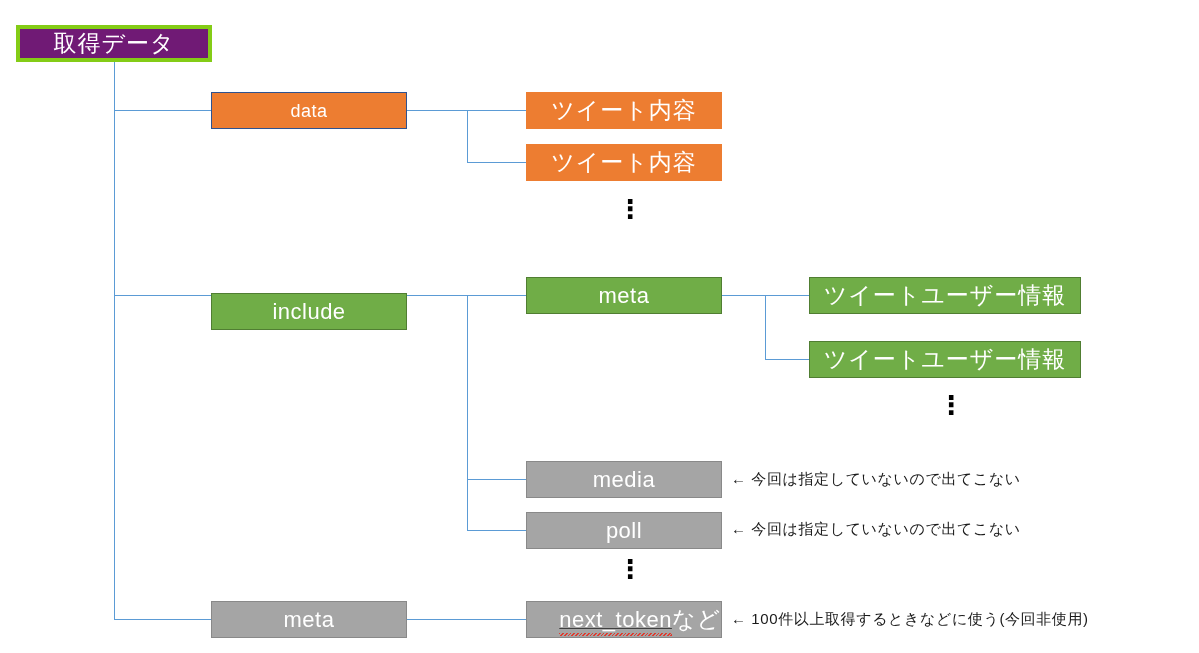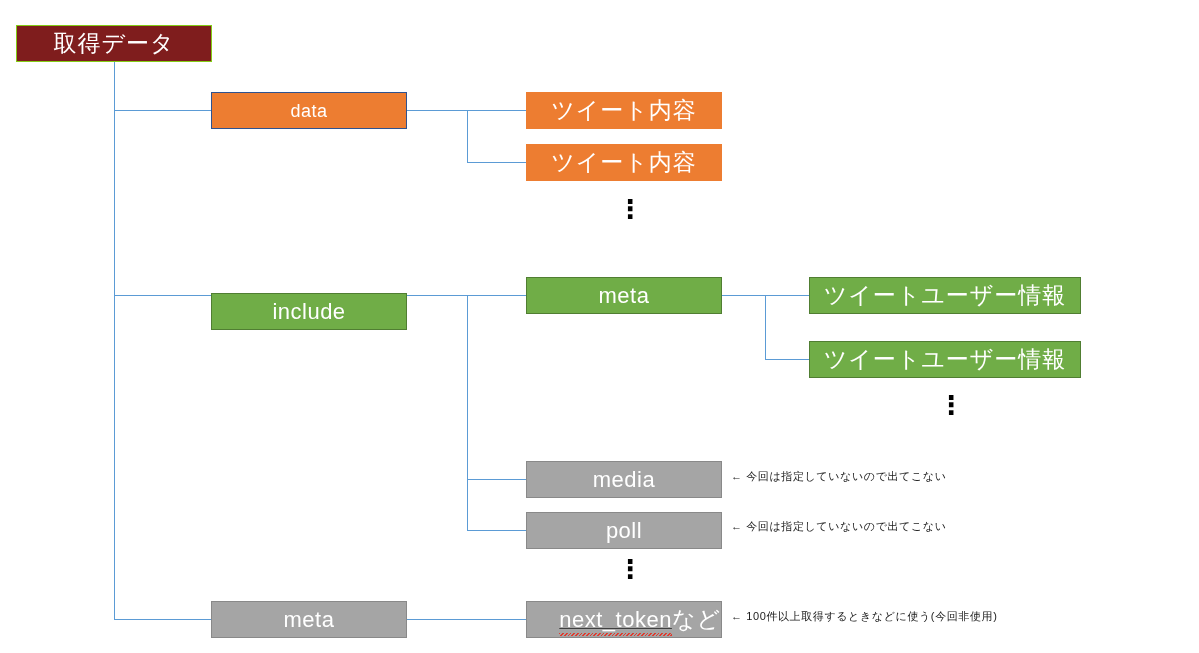--- a/index.html
+++ b/index.html
@@ -31,8 +31,8 @@
     z-index: 3;
   }
   .node.root {
-    background: #7f1d1d;
-    border: 1px solid #84cc16;
+    background: #701a75;
+    border: 4px solid #84cc16;
     font-size: 25px;
   }
   .node.orange {

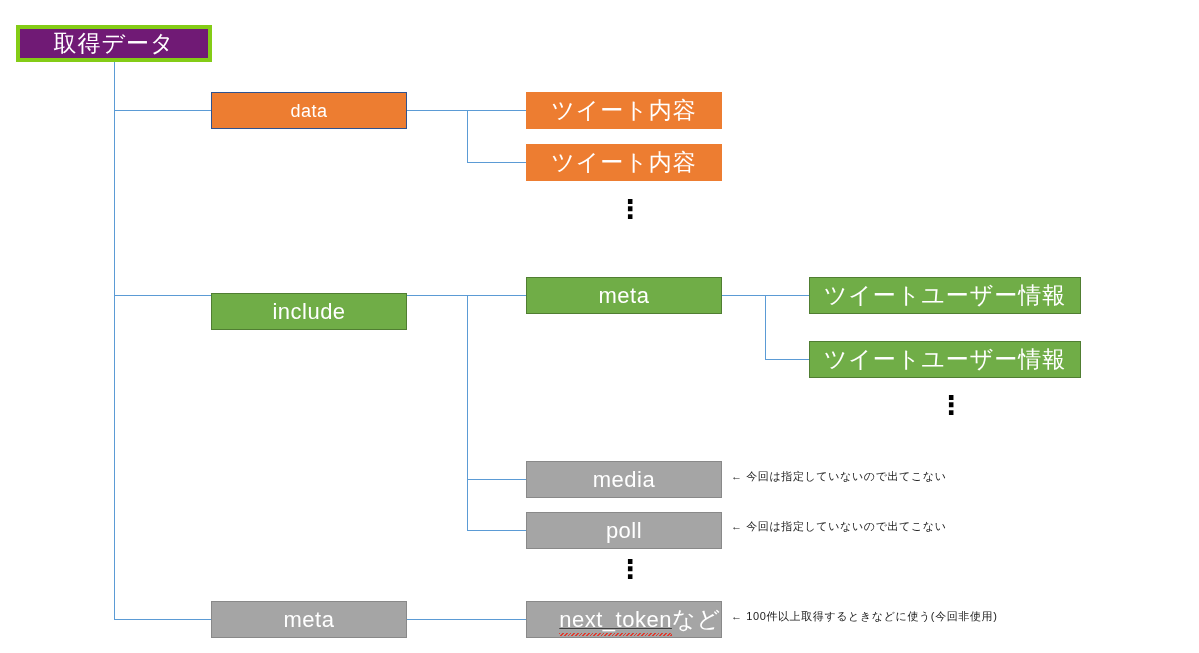--- a/index.html
+++ b/index.html
@@ -75,7 +75,7 @@
   .annotation {
     position: absolute;
     color: #1a1a1a;
-    font-size: 11px;
+    font-size: 15px;
     white-space: nowrap;
     line-height: 1;
     z-index: 3;

